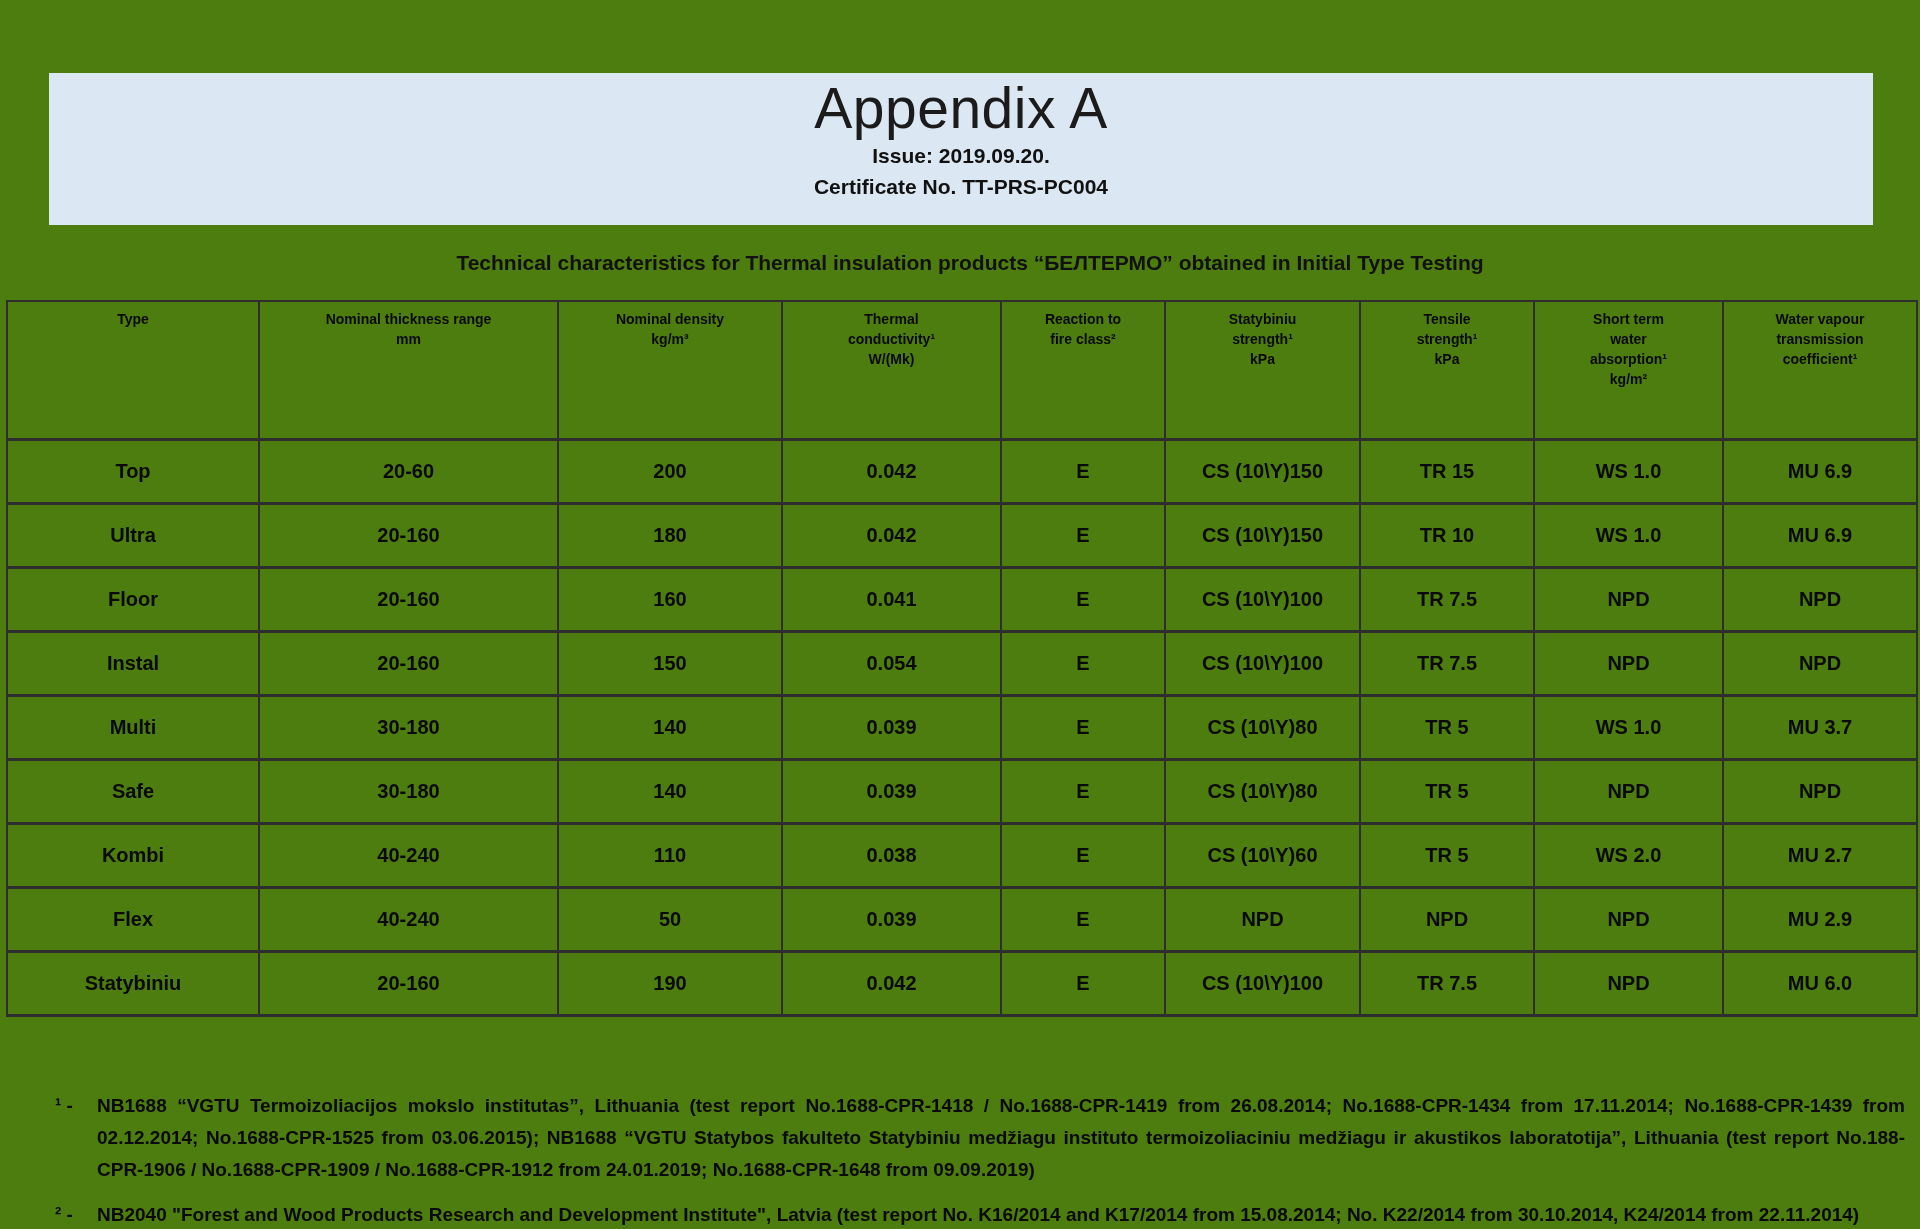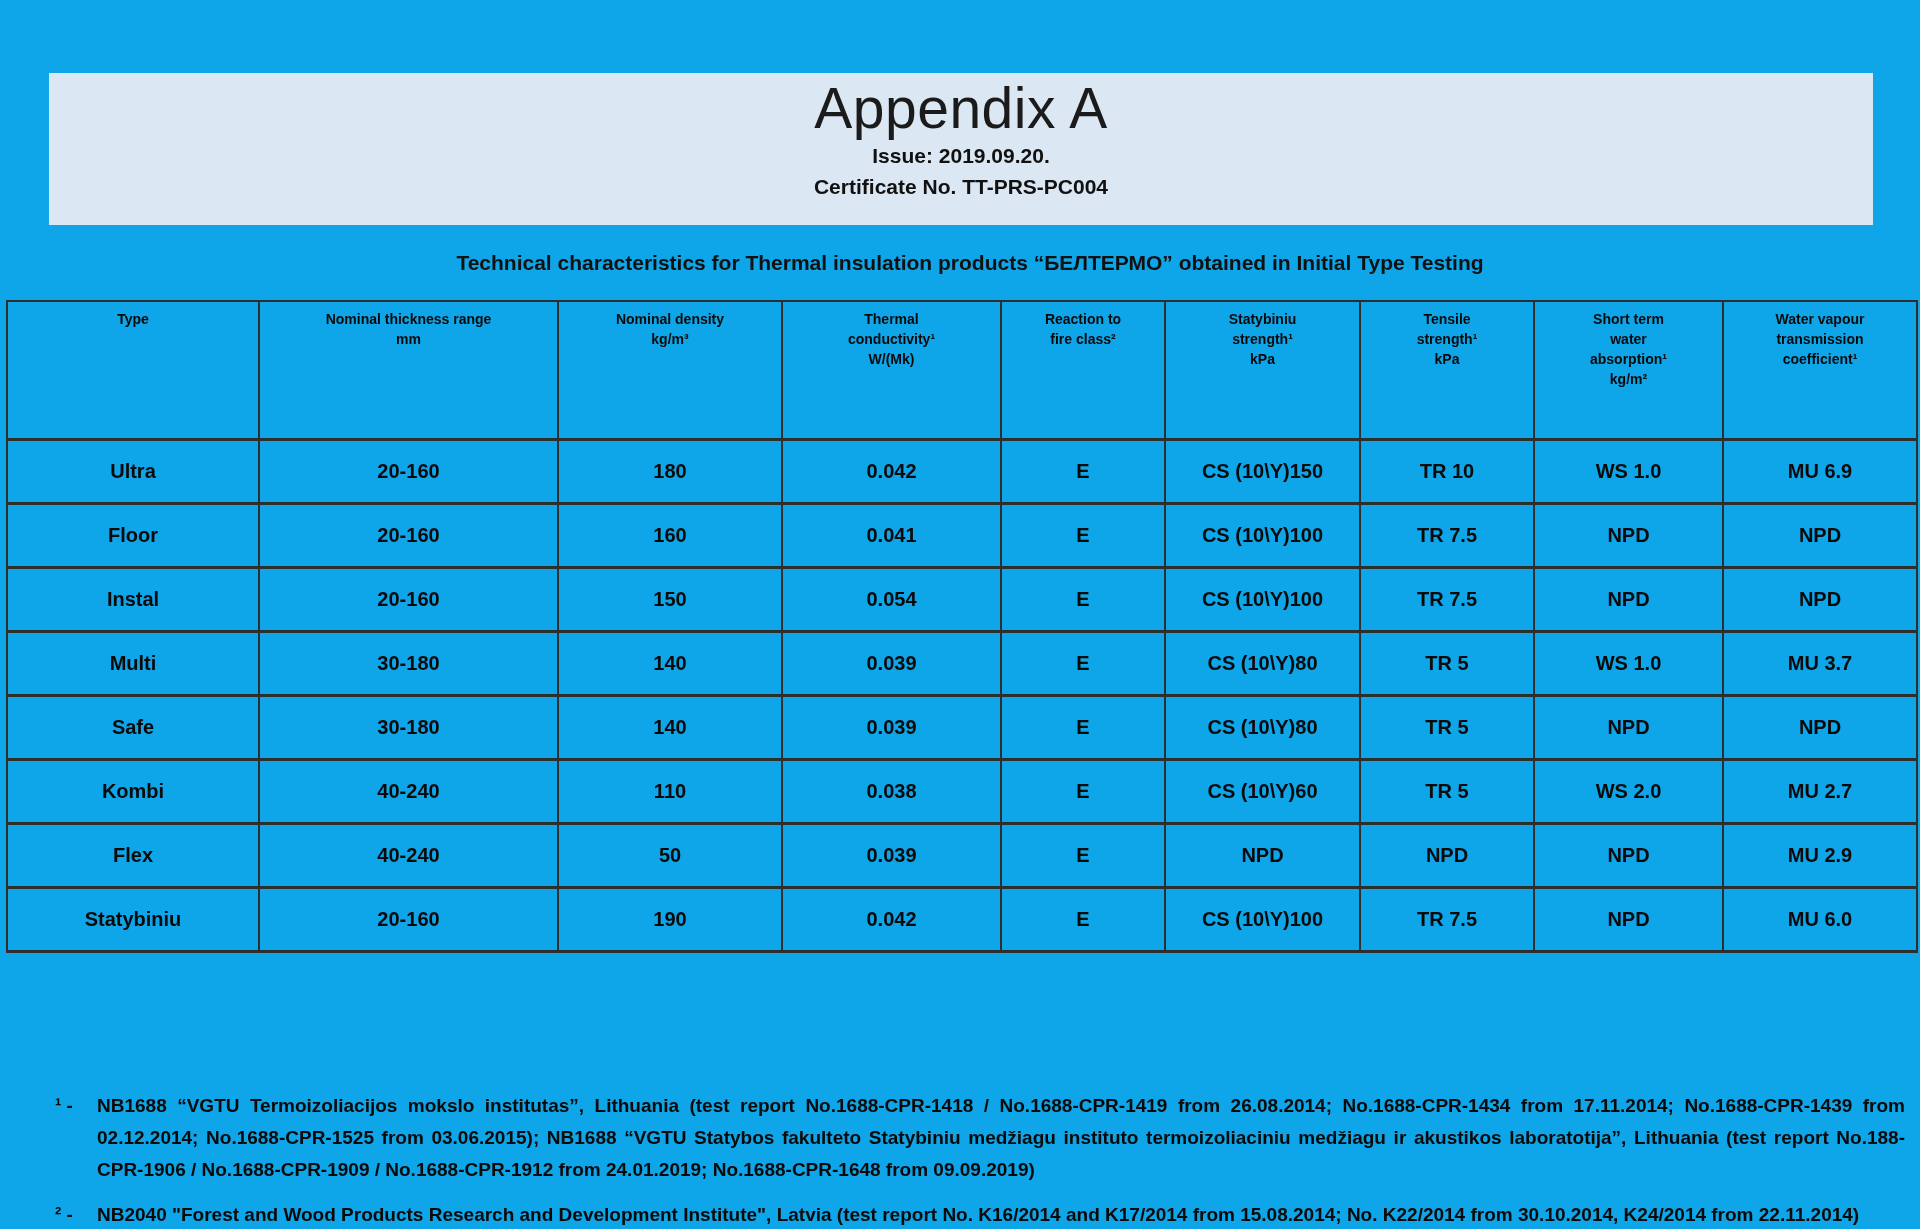--- a/index.html
+++ b/index.html
@@ -11,7 +11,7 @@
     overflow: hidden;
     position: relative;
   }
-  .page { position: relative; width: 1920px; height: 1229px; background: #0ea5e9; }
+  .page { position: relative; width: 1920px; height: 1229px; background: #4d7c0f; }
 
   
   .banner {

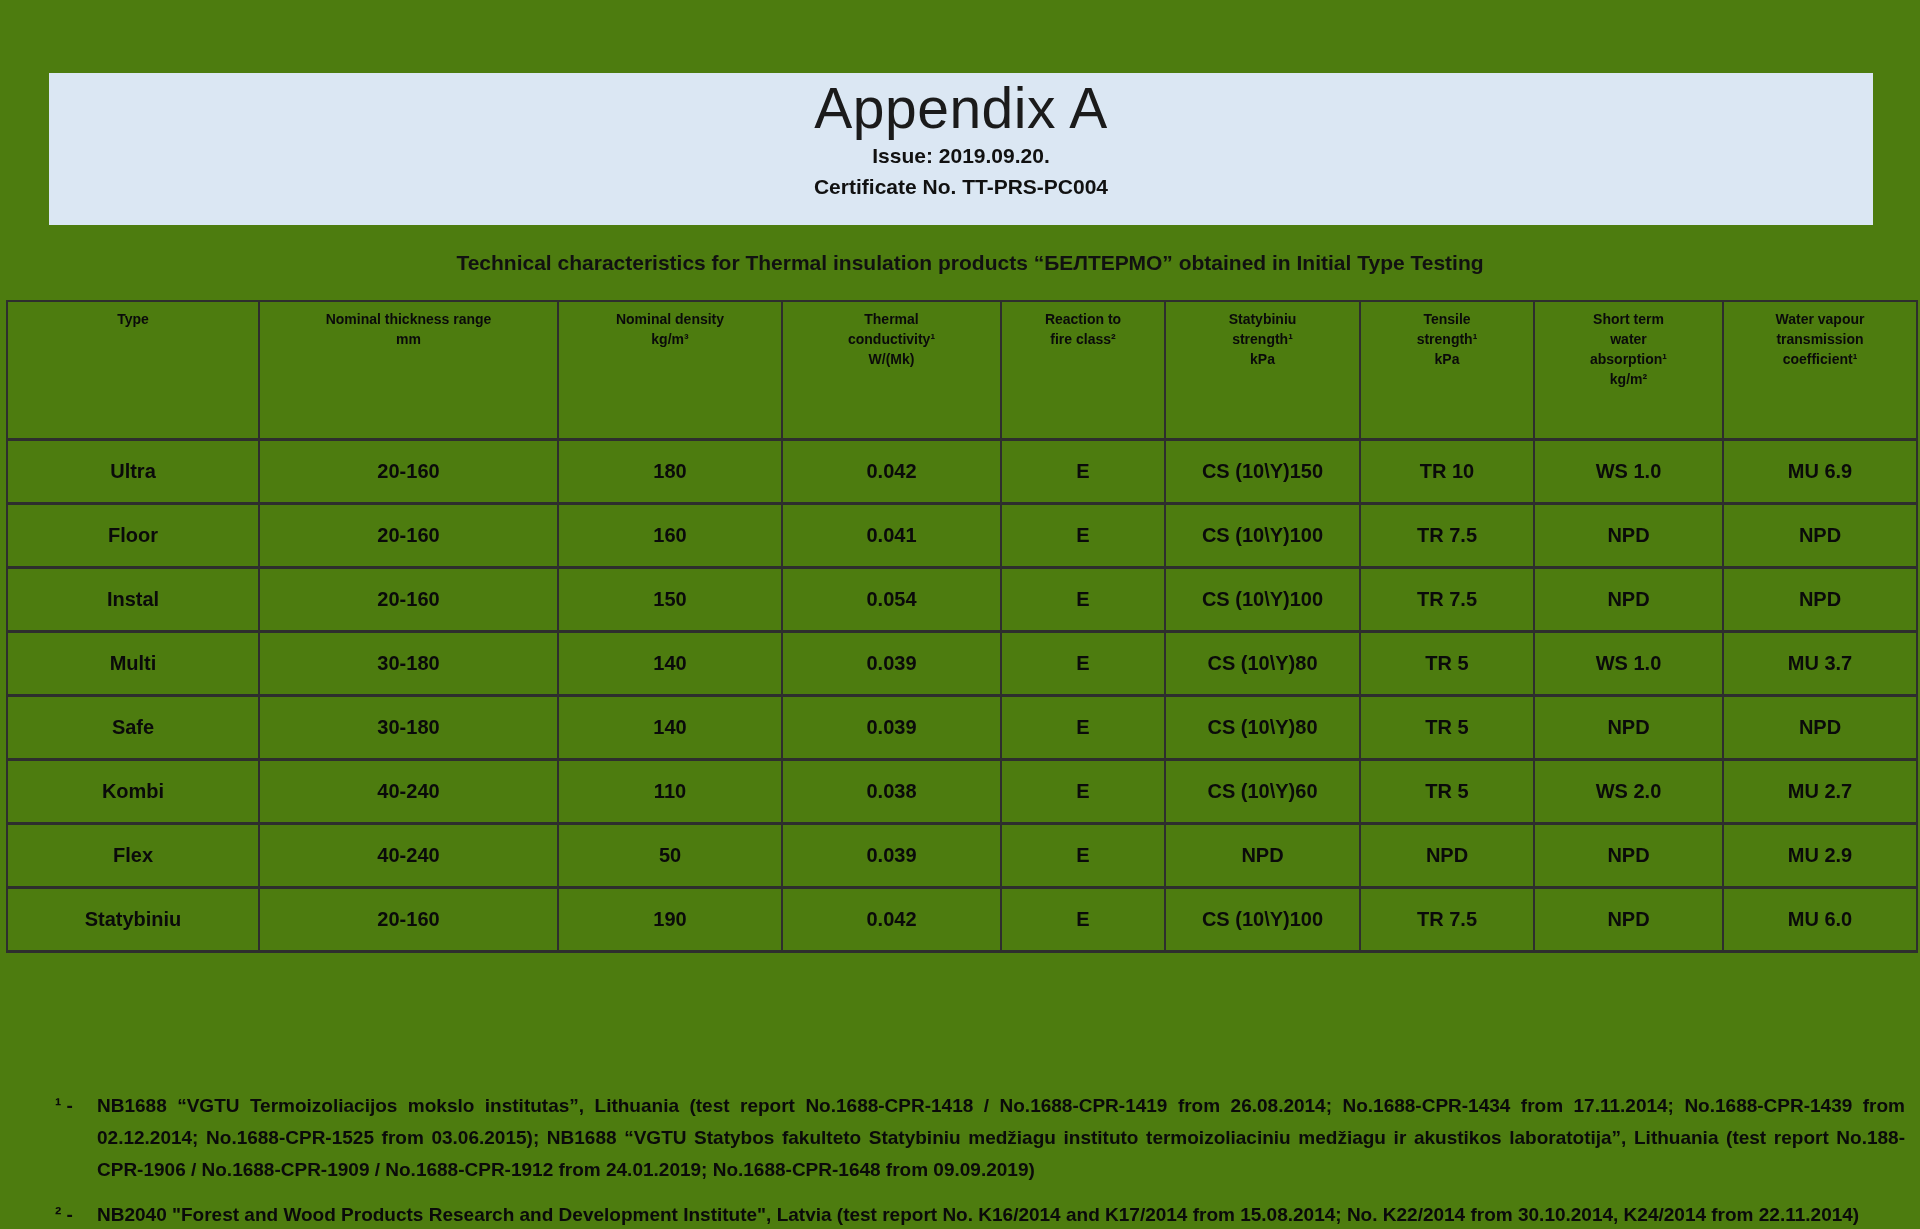--- a/index.html
+++ b/index.html
@@ -122,6 +122,17 @@
     </thead>
     <tbody>
         <tr>
+          <td>Top</td>
+          <td>20-60</td>
+          <td>200</td>
+          <td>0.042</td>
+          <td>E</td>
+          <td>CS (10\Y)150</td>
+          <td>TR 15</td>
+          <td>WS 1.0</td>
+          <td>MU 6.9</td>
+        </tr>
+        <tr>
           <td>Ultra</td>
           <td>20-160</td>
           <td>180</td>

